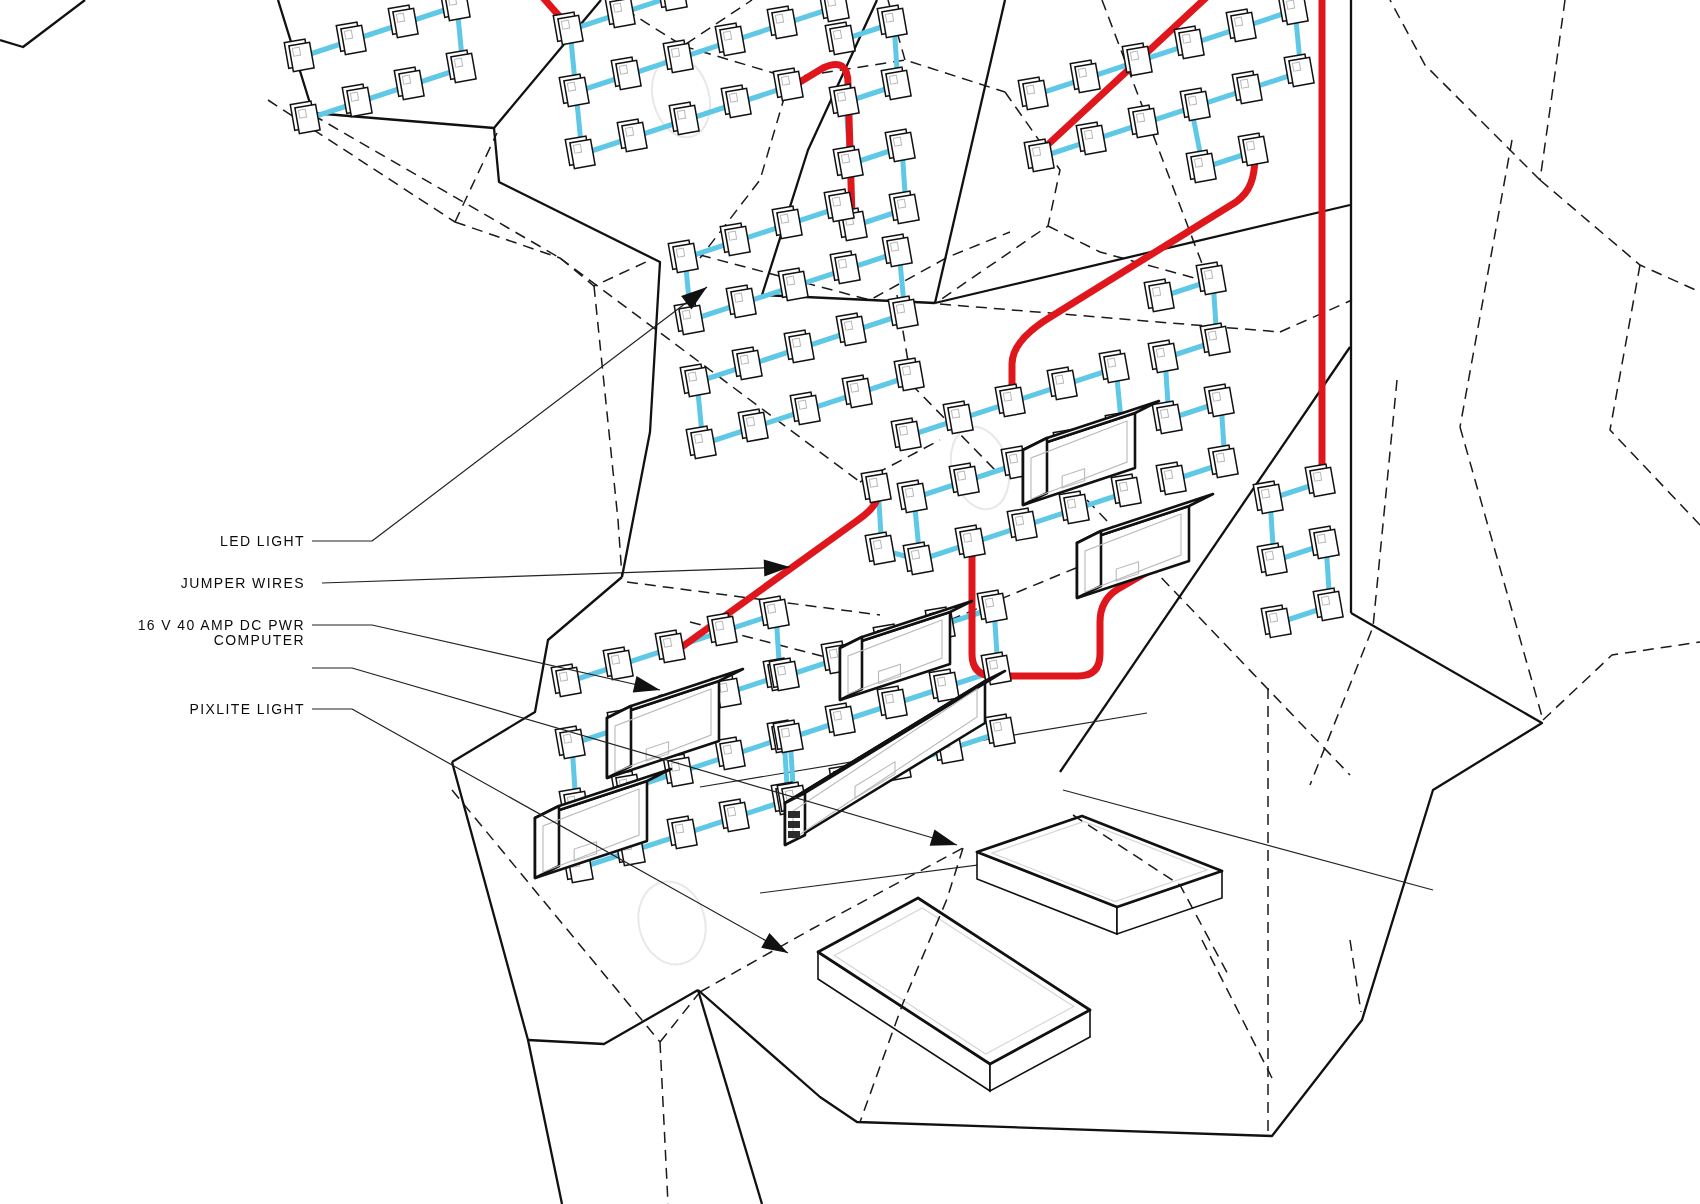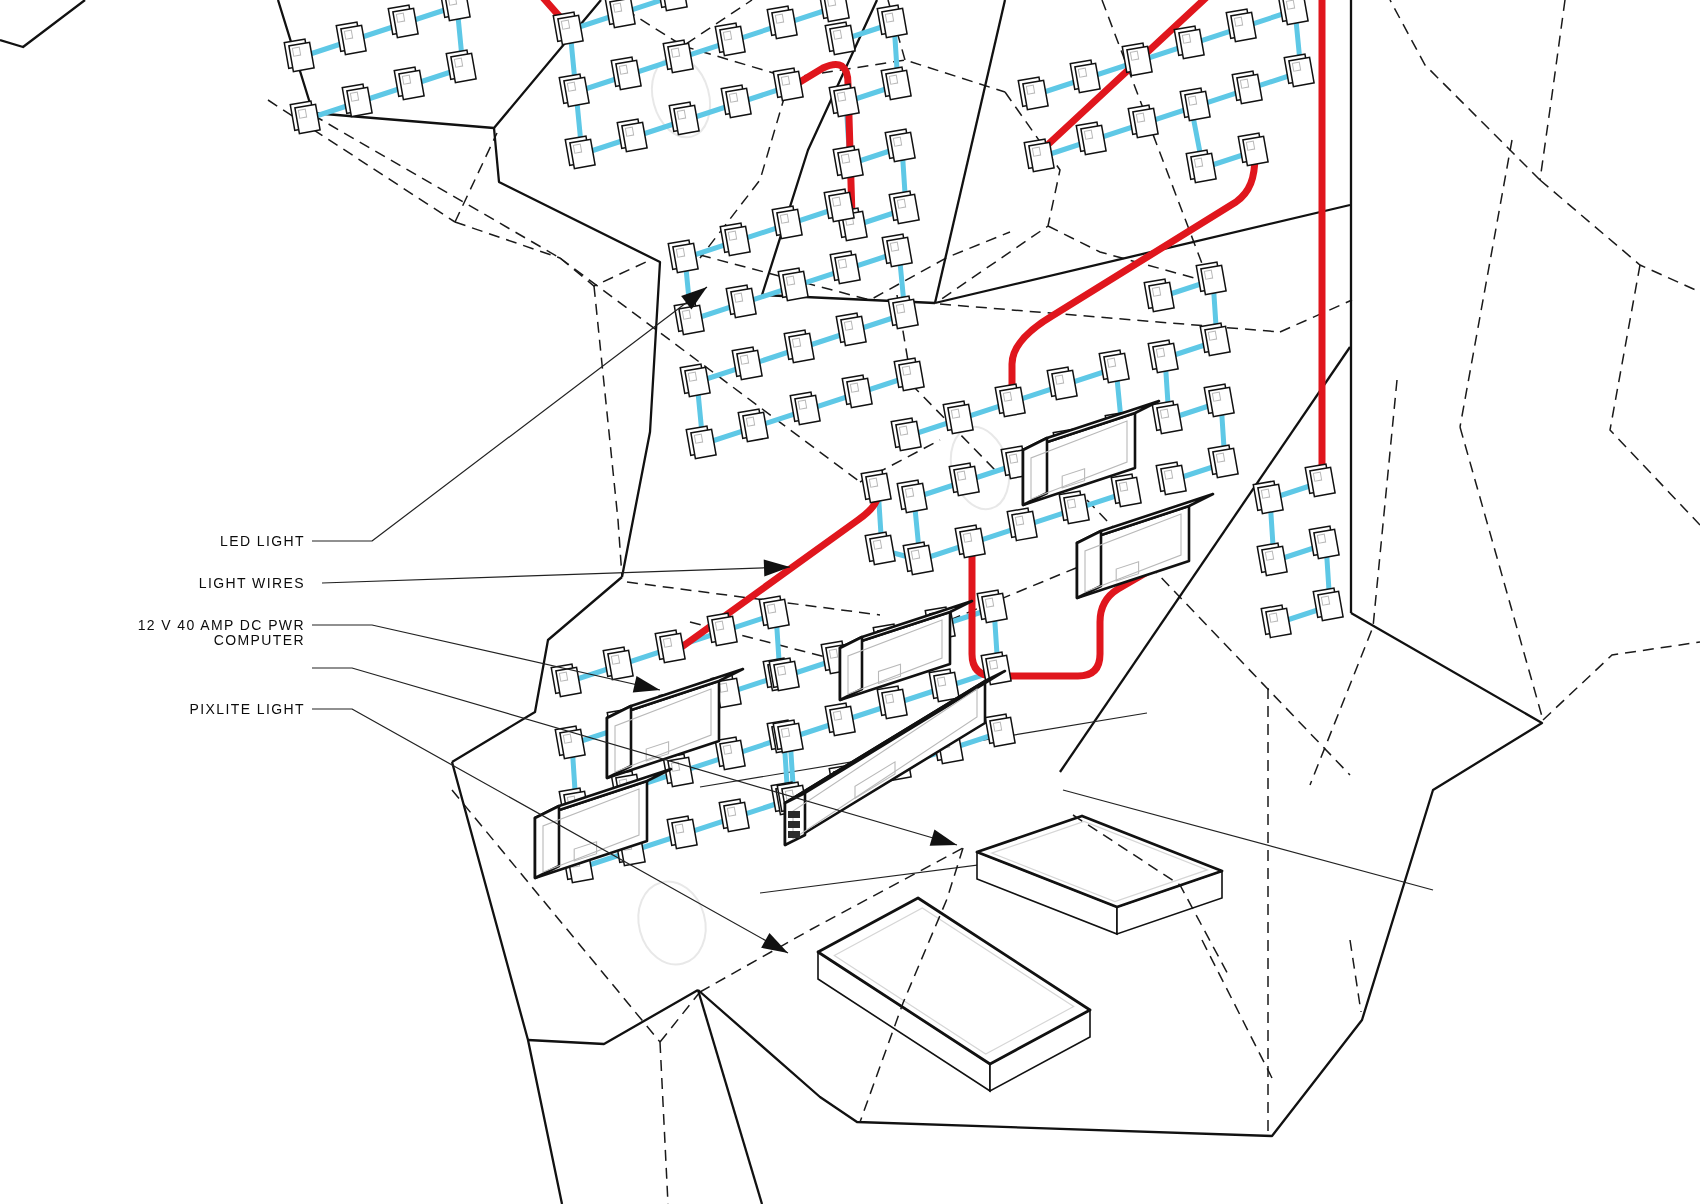--- a/index.html
+++ b/index.html
@@ -894,7 +894,7 @@
       </g>
     </svg>
   <div class="diagram-label r" style="top:541px">LED LIGHT</div>
-  <div class="diagram-label r" style="top:583px">LIGHT WIRES</div>
+  <div class="diagram-label r" style="top:583px">JUMPER WIRES</div>
   <div class="diagram-label r" style="top:625px">12 V 40 AMP DC PWR</div>
   <div class="diagram-label r" style="top:640px">COMPUTER</div>
   <div class="diagram-label r" style="top:709px">PIXLITE LIGHT</div>

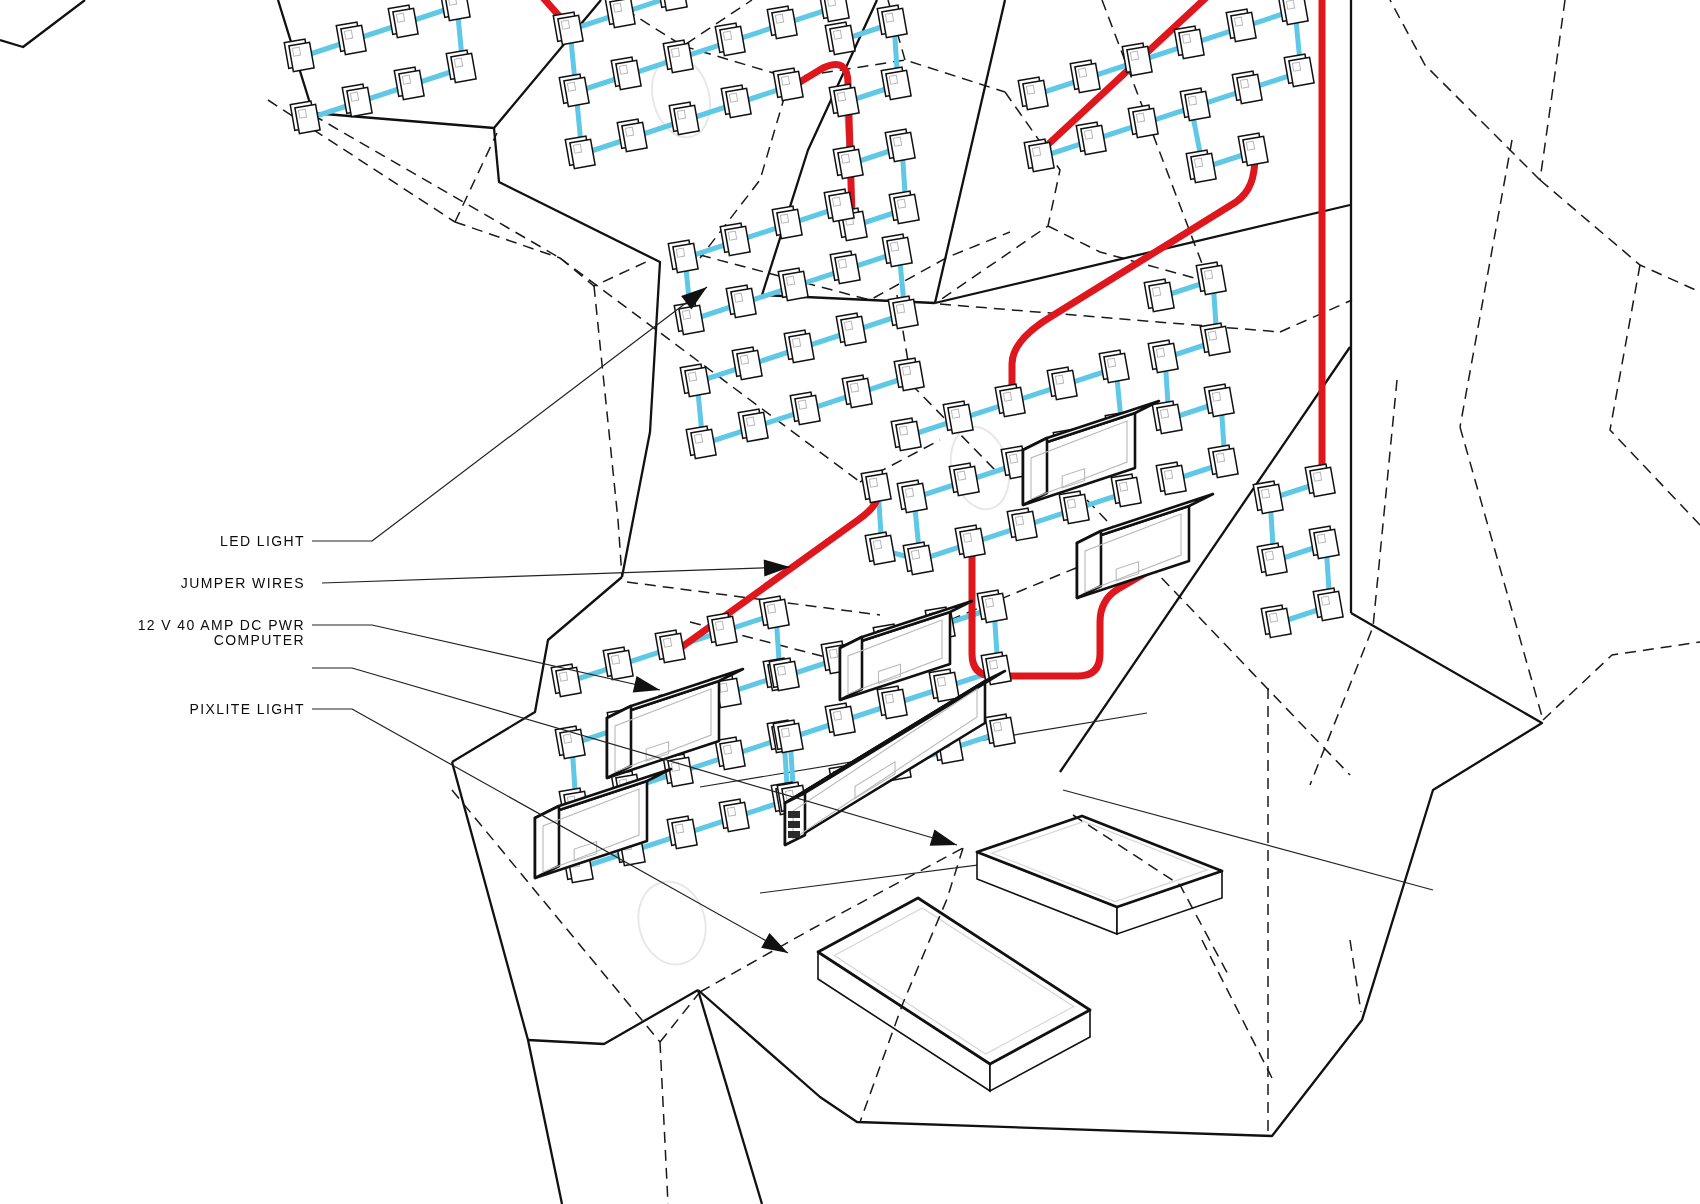--- a/index.html
+++ b/index.html
@@ -895,7 +895,7 @@
     </svg>
   <div class="diagram-label r" style="top:541px">LED LIGHT</div>
   <div class="diagram-label r" style="top:583px">JUMPER WIRES</div>
-  <div class="diagram-label r" style="top:625px">12 V 40 AMP DC PWR</div>
+  <div class="diagram-label r" style="top:625px">16 V 40 AMP DC PWR</div>
   <div class="diagram-label r" style="top:640px">COMPUTER</div>
   <div class="diagram-label r" style="top:709px">PIXLITE LIGHT</div>
 </div>

